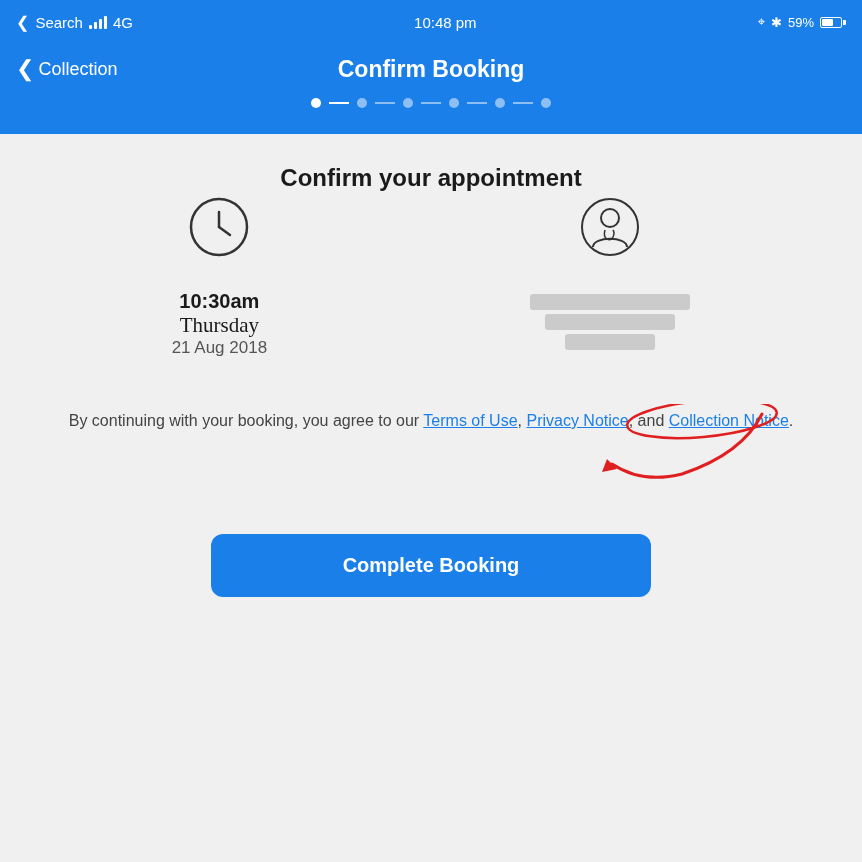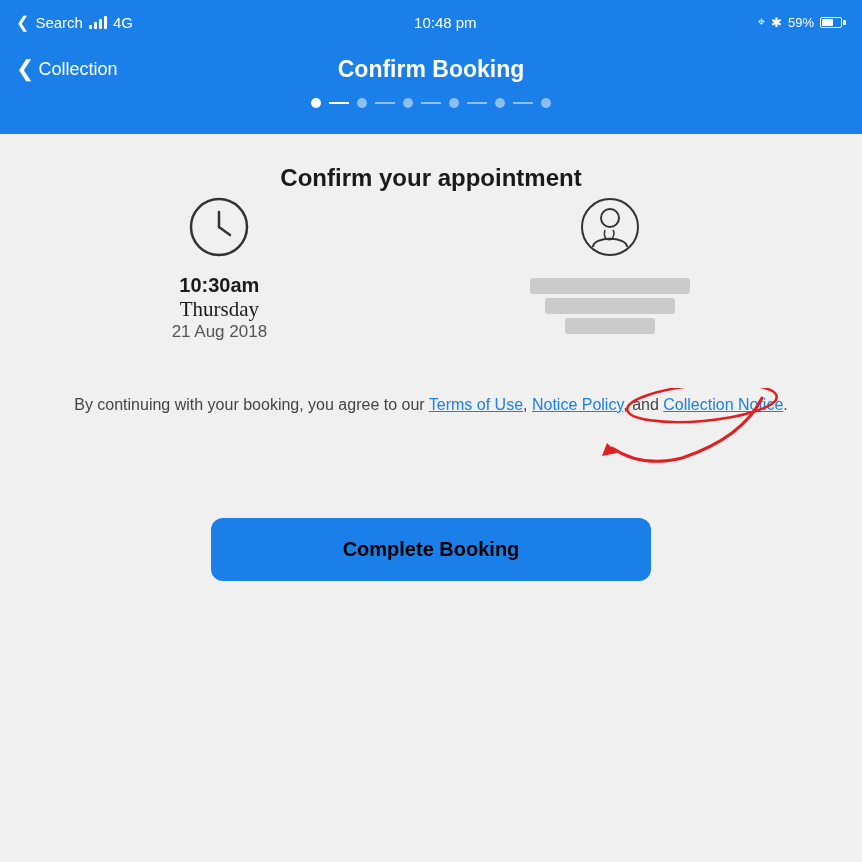--- a/index.html
+++ b/index.html
@@ -162,7 +162,7 @@
       display: flex;
       flex-direction: column;
       align-items: center;
-      gap: 12px;
+      gap: 28px;
     }
 
     

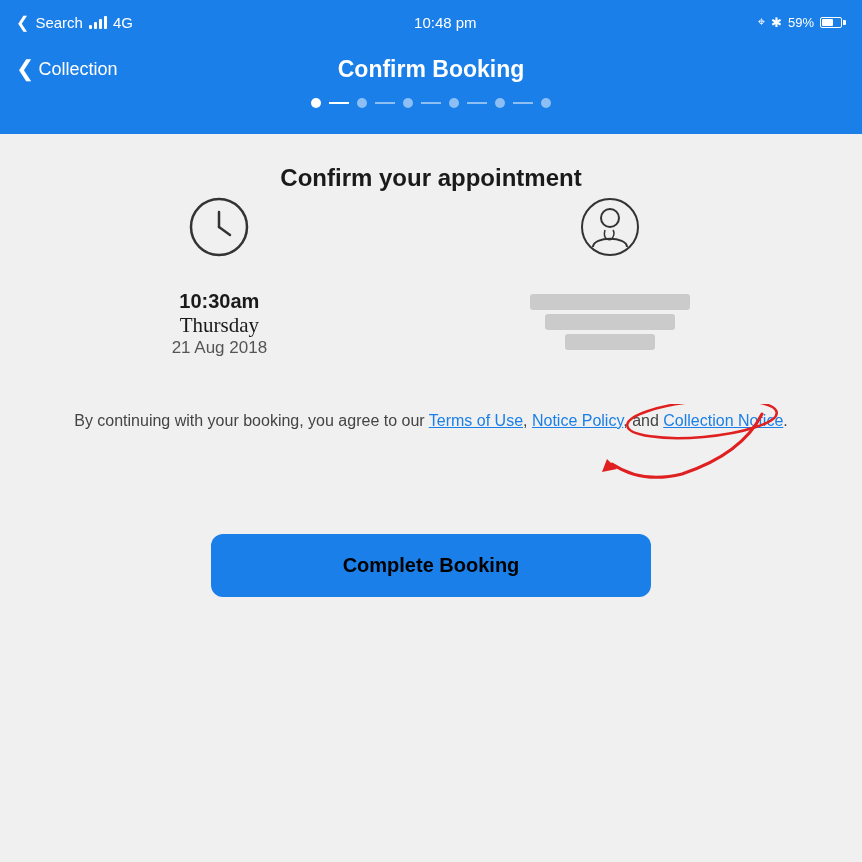--- a/index.html
+++ b/index.html
@@ -356,7 +356,7 @@
 
   <div class="annotation-container">
     <div class="terms-text">
-      <span>By continuing with your booking, you agree to our </span><a class="terms-link">Terms of Use</a><span>, </span><a class="terms-link">Notice Policy</a><span>, and </span><a class="terms-link">Collection Notice</a><span>.</span>
+      <span>By continuing with your booking, you agree to our </span><a class="terms-link">Terms of Use</a><span>, </span><a class="terms-link">Privacy Notice</a><span>, and </span><a class="terms-link">Collection Notice</a><span>.</span>
     </div>
 
     <svg style="position:absolute; bottom:-70px; right:60px; width:200px; height:100px; pointer-events:none;" viewBox="0 0 200 100">

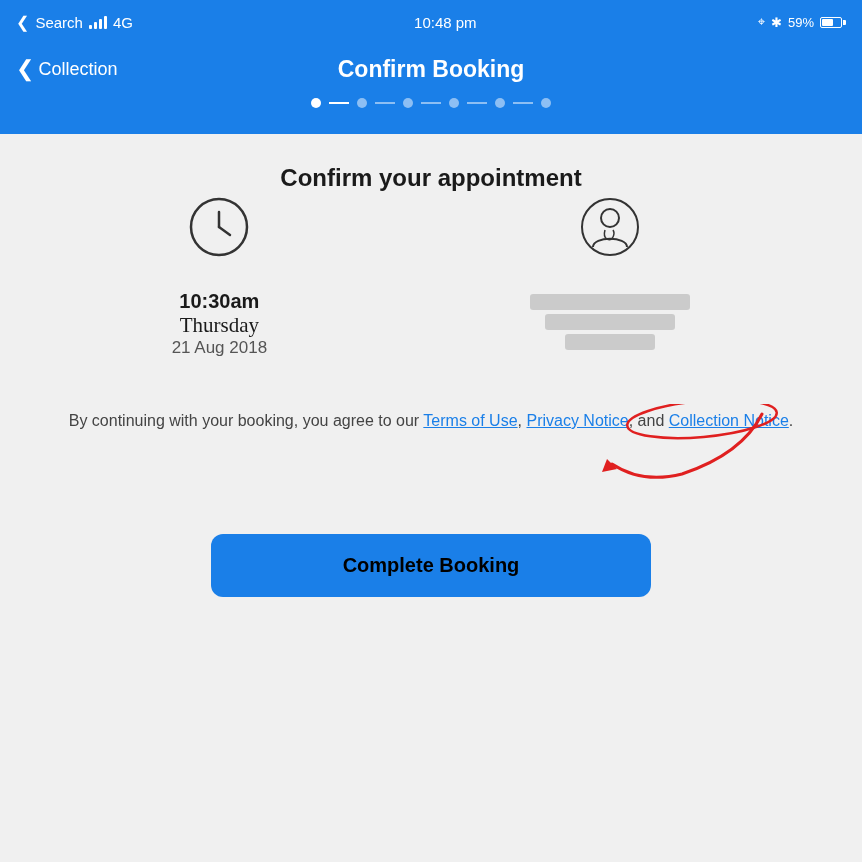--- a/index.html
+++ b/index.html
@@ -248,7 +248,7 @@
       margin: 0 auto;
       padding: 20px;
       background: #1a7fe8;
-      color: #000000;
+      color: #ffffff;
       font-size: 20px;
       font-weight: 600;
       border: none;

